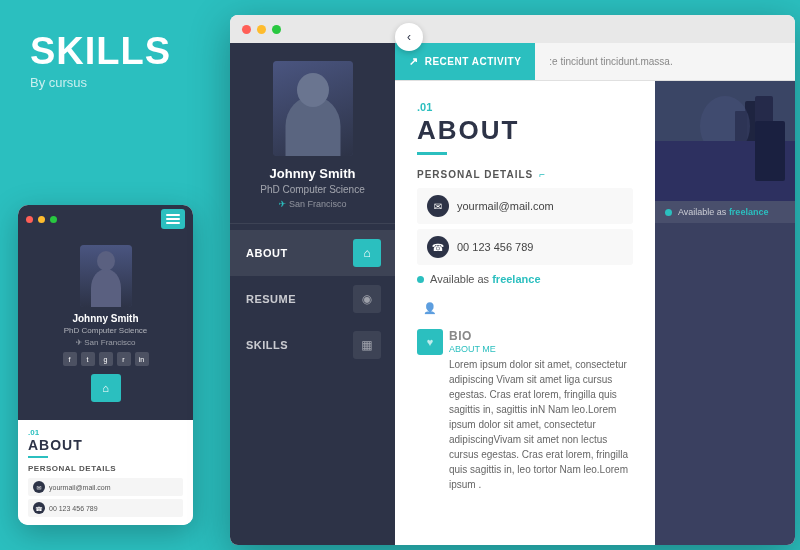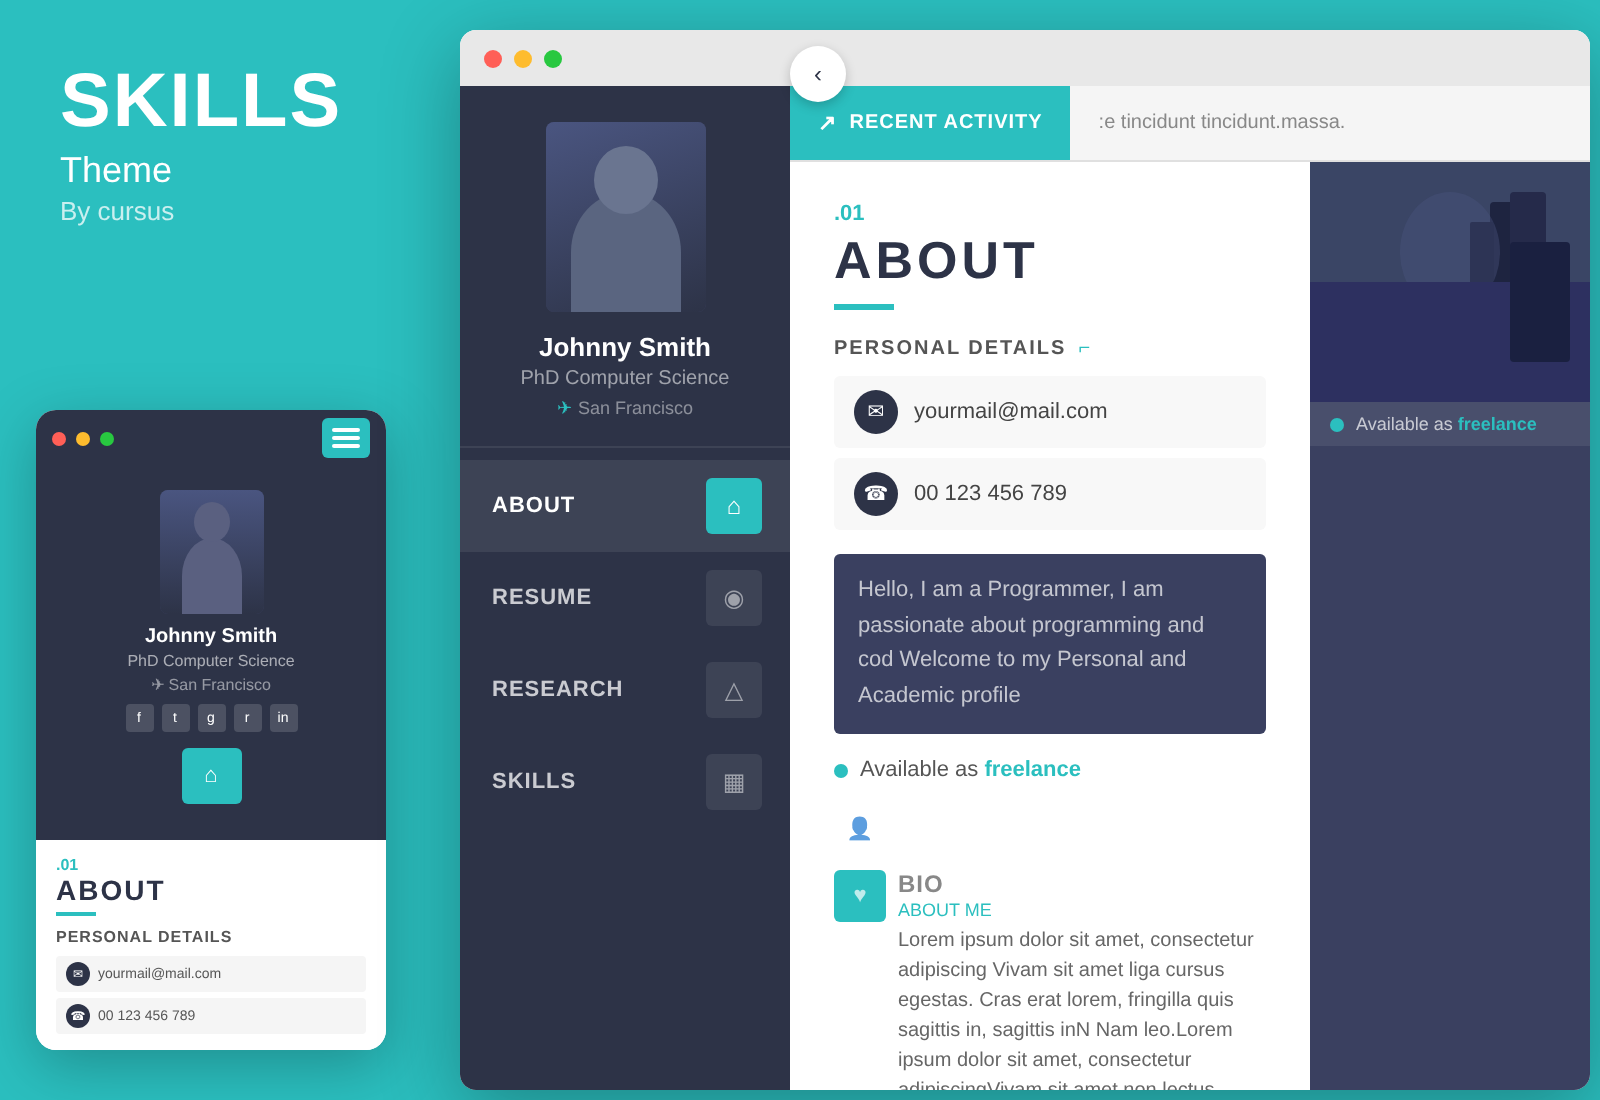--- a/index.html
+++ b/index.html
@@ -585,7 +585,6 @@
 
 <div class="branding">
   <div class="brand-title">SKILLS</div>
-  <div class="brand-subtitle">Theme</div>
   <div class="brand-by">By cursus</div>
 </div>
 

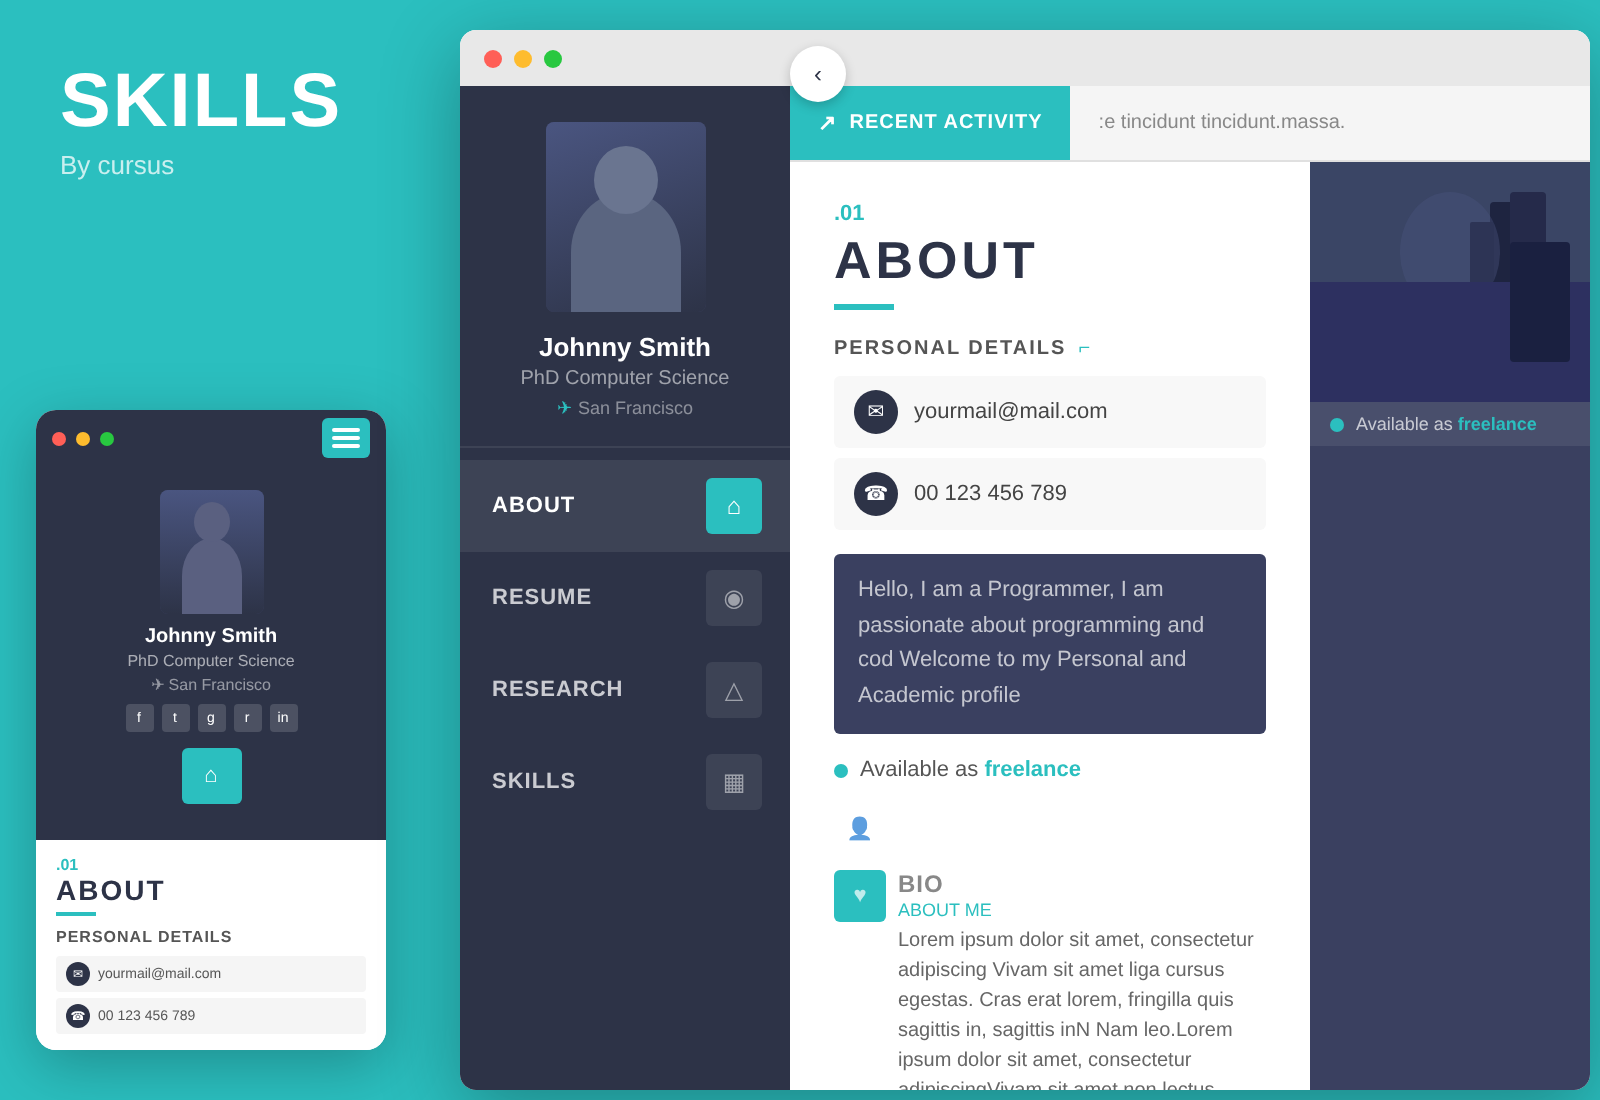--- a/index.html
+++ b/index.html
@@ -712,7 +712,6 @@
             <span class="detail-value">00 123 456 789</span>
           </div>
 
-          <div class="intro-text">Hello, I am a Programmer, I am passionate about programming and cod Welcome to my Personal and Academic profile</div>
 
           <div class="freelance-available">
             <div class="green-dot"></div>

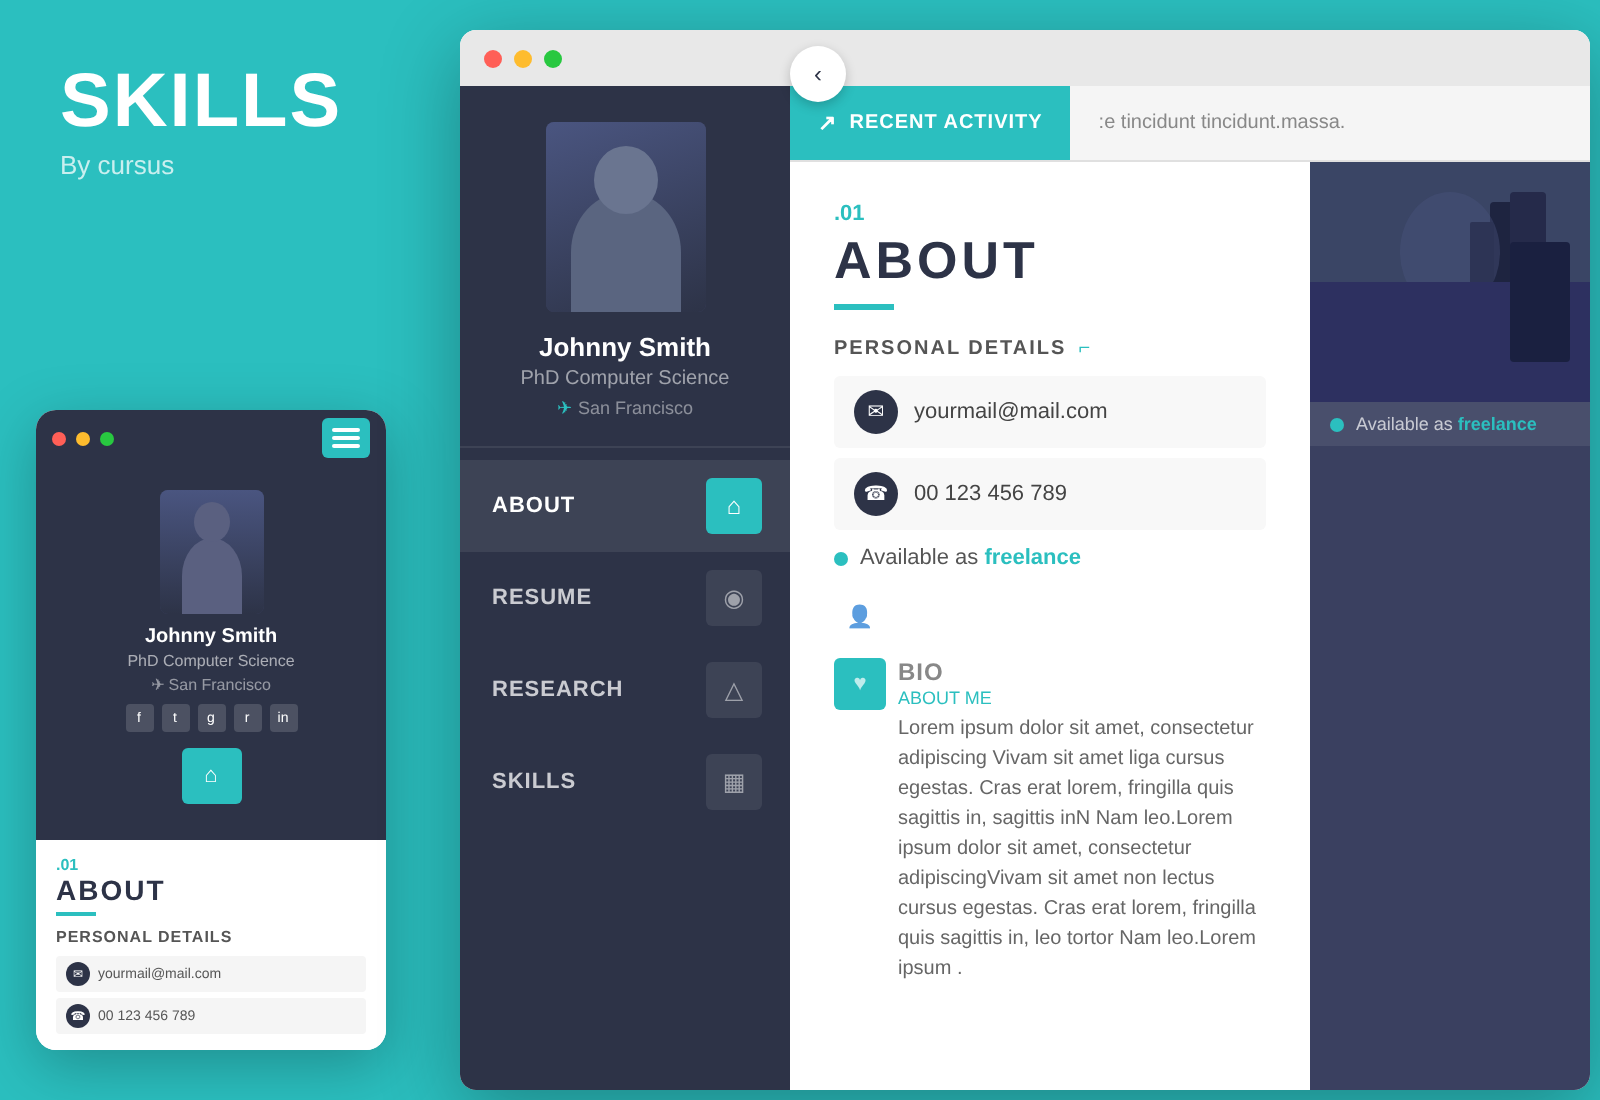--- a/index.html
+++ b/index.html
@@ -668,10 +668,6 @@
           <div class="nav-icon">◉</div>
         </div>
         <div class="nav-item">
-          <span class="nav-label">RESEARCH</span>
-          <div class="nav-icon">△</div>
-        </div>
-        <div class="nav-item">
           <span class="nav-label">SKILLS</span>
           <div class="nav-icon">▦</div>
         </div>

